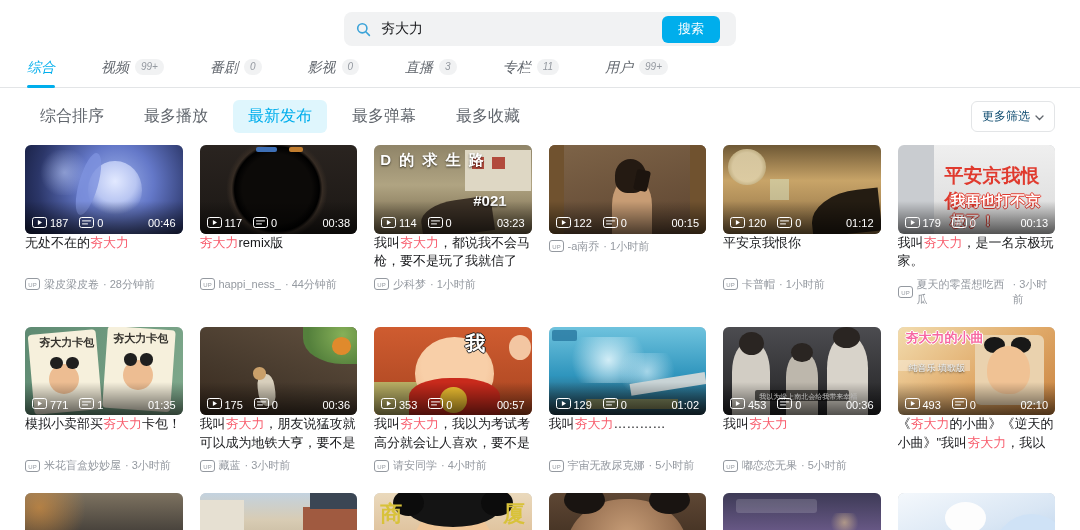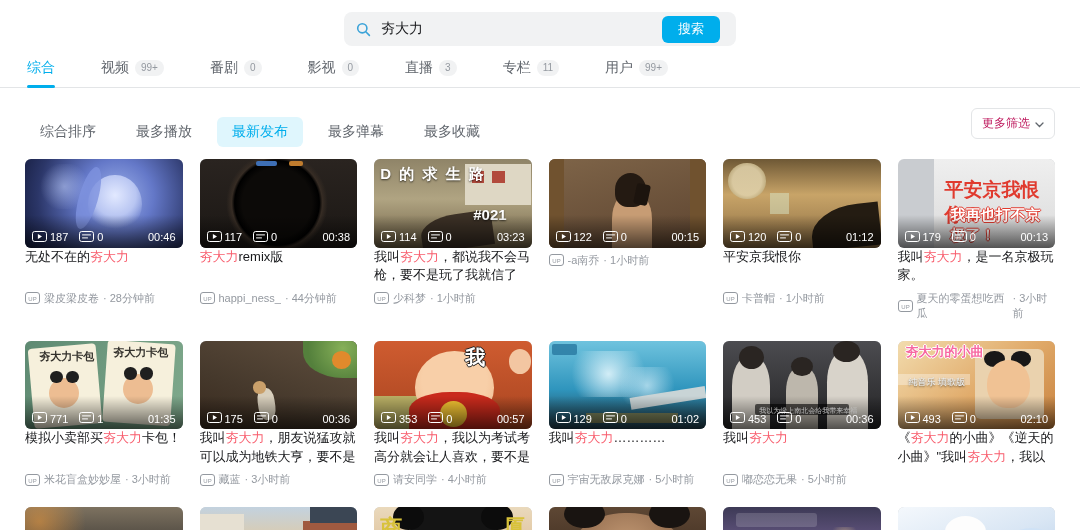--- a/index.html
+++ b/index.html
@@ -20,8 +20,8 @@
   
   .tabs-wrap{border-bottom:1px solid #e3e5e7;margin-top:6px;}
   .tabs{display:flex;gap:42px;padding-left:25px;}
-  .tab{display:flex;align-items:center;gap:6px;font-size:14px;color:#61666d;
-    padding:7px 2px 10px;position:relative;cursor:pointer;}
+  .tab{display:flex;align-items:flex-start;gap:6px;font-size:14px;color:#61666d;
+    padding:7px 2px 10px;position:relative;cursor:pointer;font-style:italic;}
   .tab.active{color:var(--brand);}
   .tab.active::after{content:"";position:absolute;left:50%;transform:translateX(-50%);
     bottom:-1px;width:28px;height:3px;border-radius:2px;background:var(--brand);}

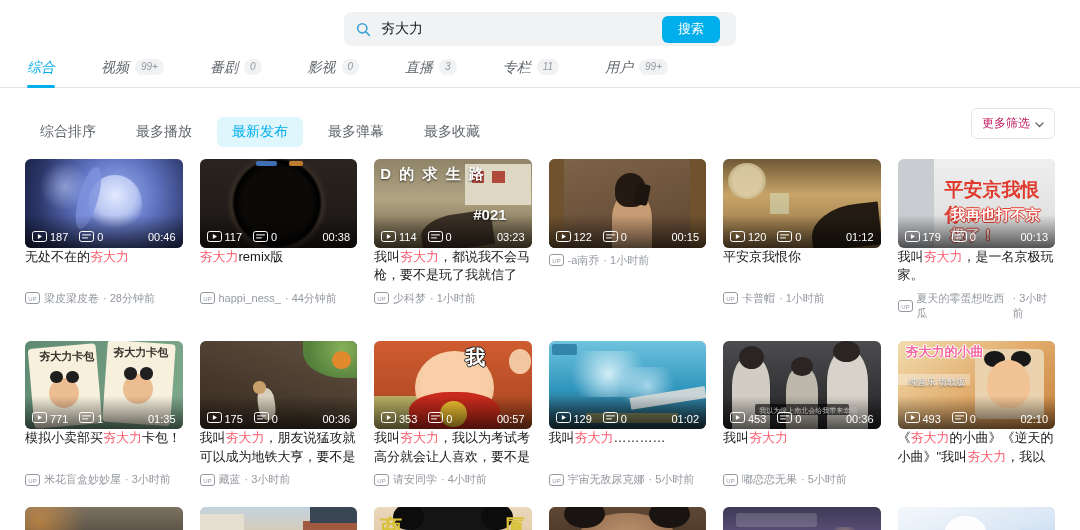--- a/index.html
+++ b/index.html
@@ -29,7 +29,7 @@
     border-radius:8px;line-height:1.4;}
   
   .filters{display:flex;align-items:center;padding:12px 25px 0;gap:10px;}
-  .filter{font-size:14px;color:#61666d;padding:6px 15px;border-radius:6px;cursor:pointer;margin-top:17px;}
+  .filter{font-size:16px;color:#61666d;padding:6px 15px;border-radius:6px;cursor:pointer;}
   .filter.active{background:var(--pill);color:var(--brand);}
   .filters-spacer{flex:1;}
   .more-filter{font-size:12px;color:#be185d;border:1px solid #e3e5e7;border-radius:6px;

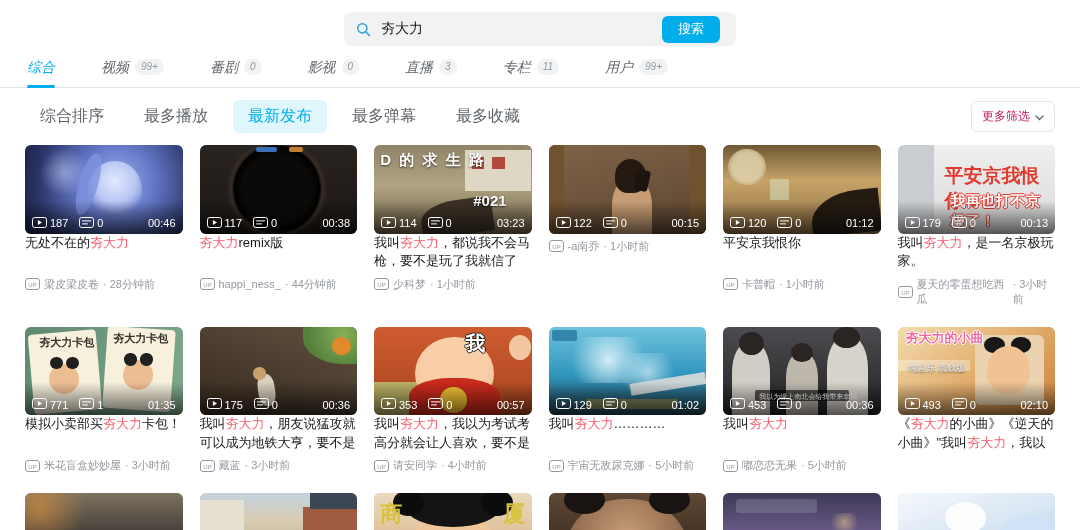--- a/index.html
+++ b/index.html
@@ -32,7 +32,7 @@
   .filter{font-size:16px;color:#61666d;padding:6px 15px;border-radius:6px;cursor:pointer;}
   .filter.active{background:var(--pill);color:var(--brand);}
   .filters-spacer{flex:1;}
-  .more-filter{font-size:12px;color:#be185d;border:1px solid #e3e5e7;border-radius:6px;
+  .more-filter{font-size:12px;color:#0c4a6e;border:1px solid #e3e5e7;border-radius:6px;
     padding:6px 10px;display:flex;gap:5px;align-items:center;cursor:pointer;background:#fff;}
   
   .grid{display:grid;grid-template-columns:repeat(6,1fr);column-gap:17px;row-gap:20px;

